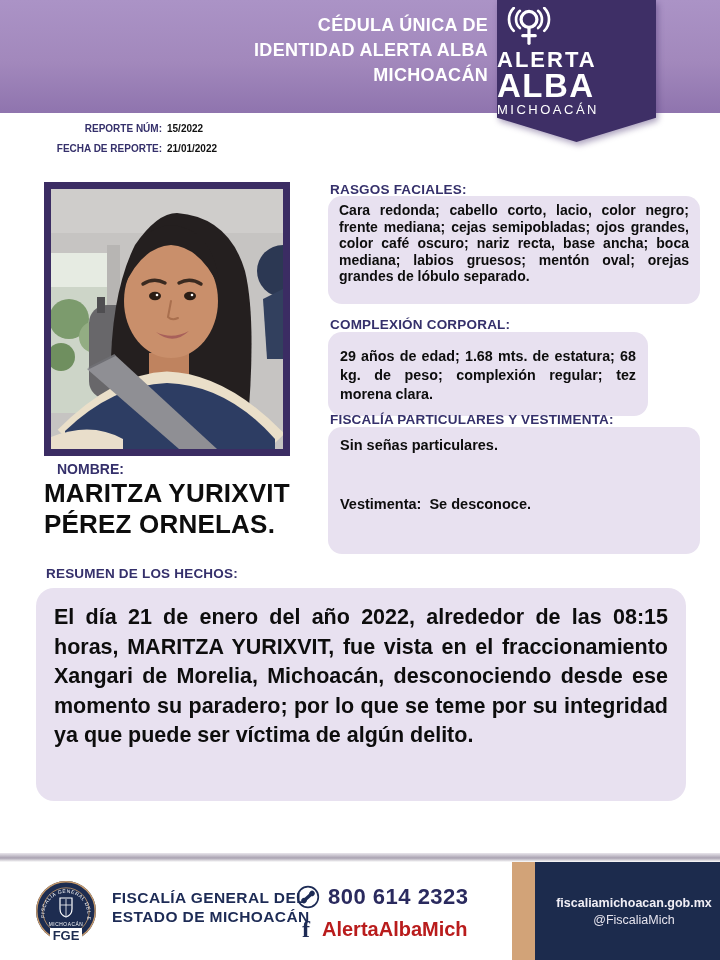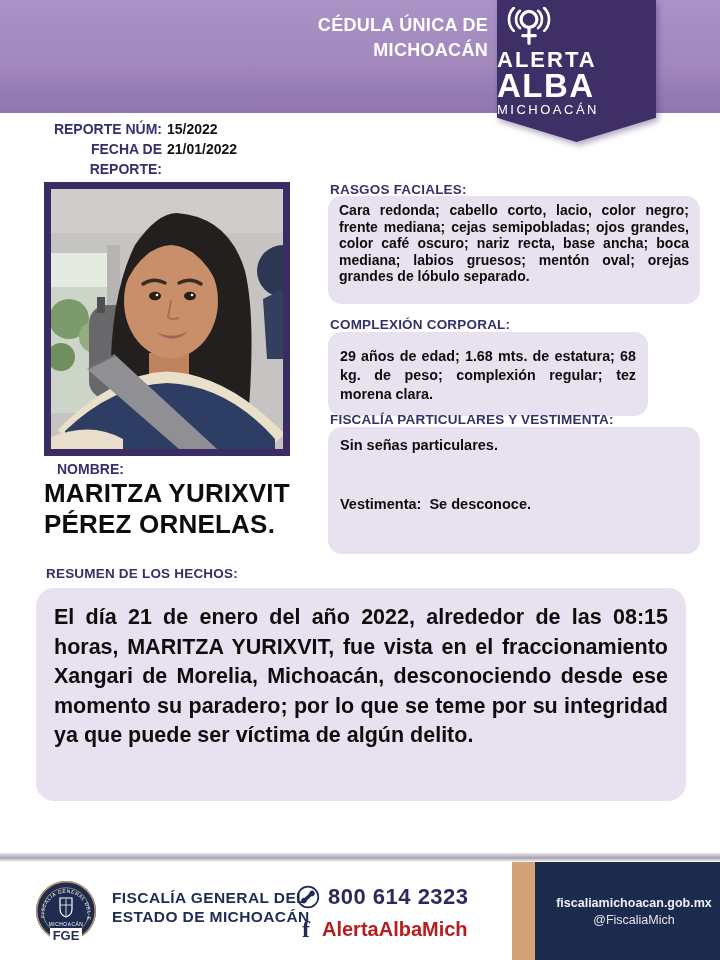--- a/index.html
+++ b/index.html
@@ -80,6 +80,7 @@
   <div class="header-band">
     <div class="header-title">
       <div>CÉDULA ÚNICA DE</div>
+      <div>IDENTIDAD ALERTA ALBA</div>
       <div>MICHOACÁN</div>
     </div>
   </div>

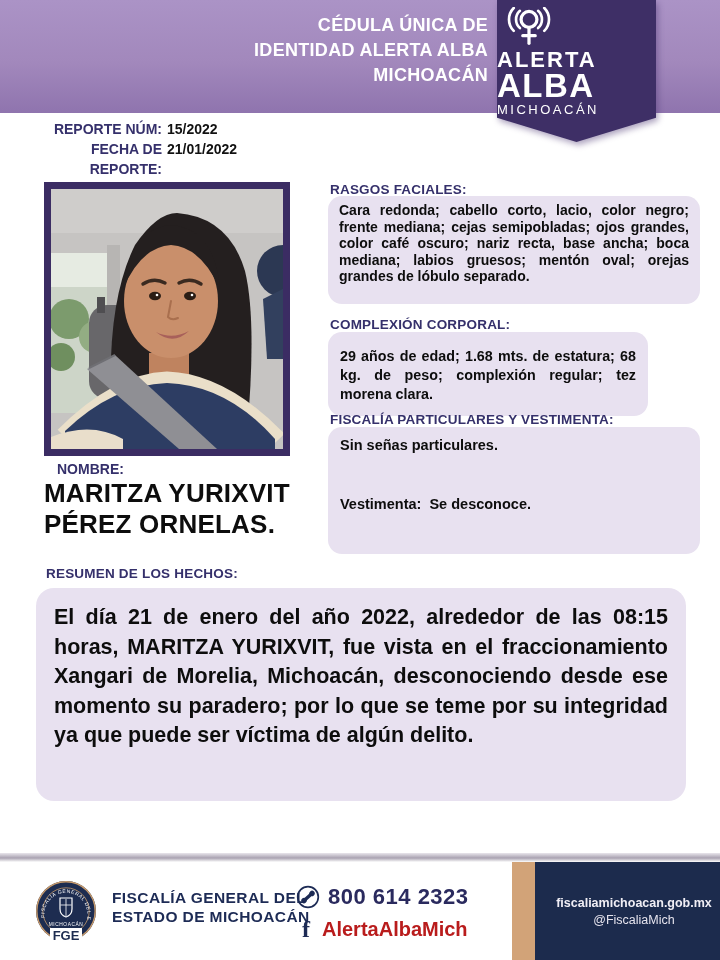--- a/index.html
+++ b/index.html
@@ -22,7 +22,7 @@
   .badge-mich   { font-size: 13px; font-weight: 300; letter-spacing: 2.5px; line-height: 17px; }
 
   
-  .report-block { position: absolute; left: 20px; top: 119px; font-size: 14px; font-weight: bold; }
+  .report-block { position: absolute; left: 20px; top: 119px; font-size: 10px; font-weight: bold; }
   .report-row { display: flex; line-height: 20px; }
   .report-label { width: 142px; text-align: right; color: #35306b; }
   .report-value { margin-left: 5px; color: #111; }

